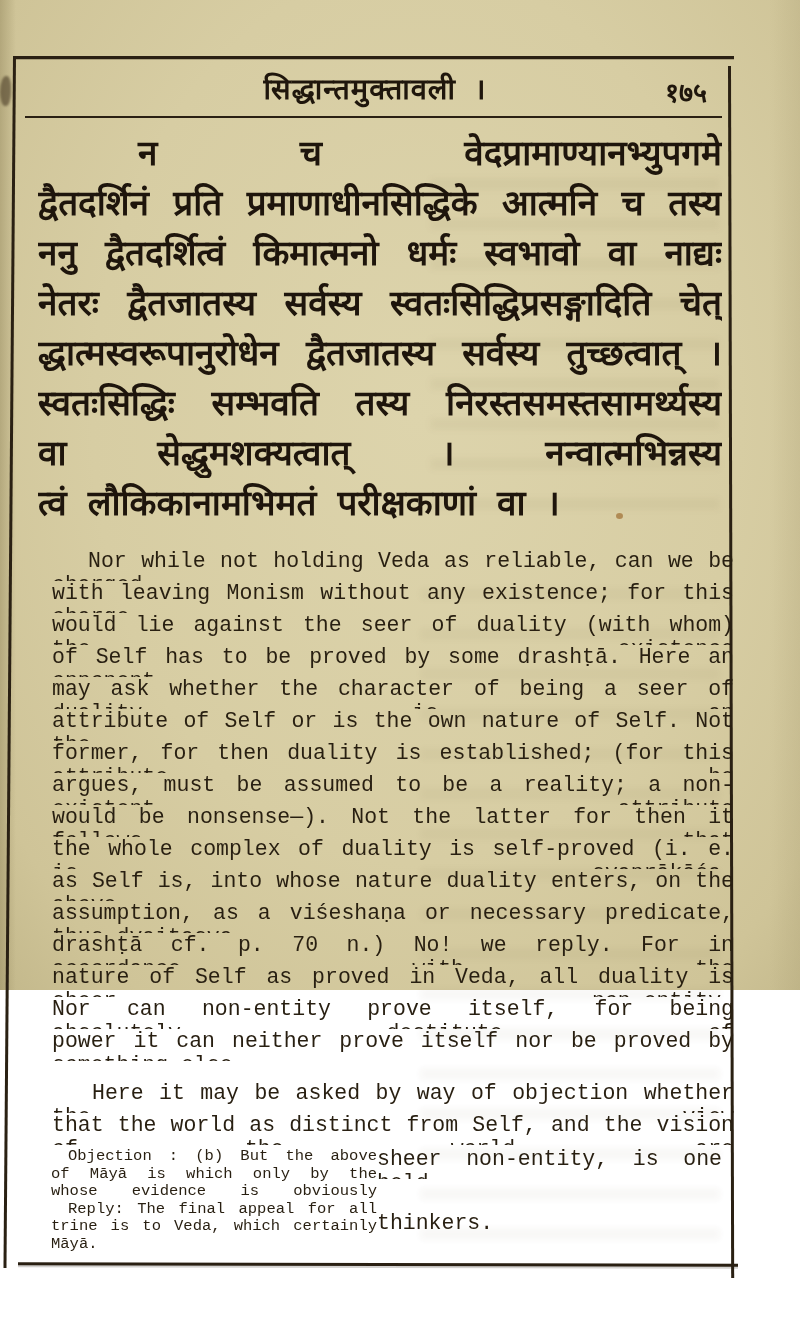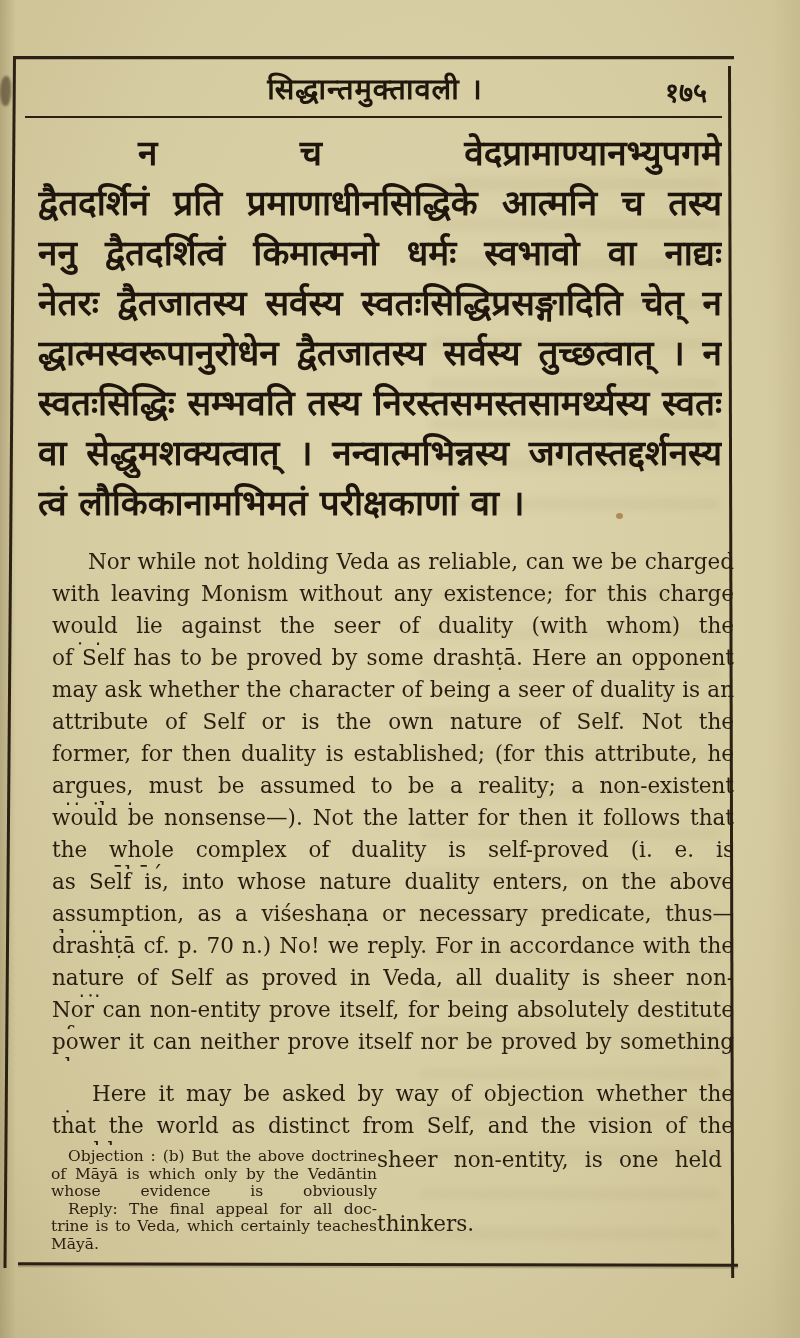--- a/index.html
+++ b/index.html
@@ -10,12 +10,13 @@
   }
   .page {
     position: relative;
-    width: 800px; height: 1338px;
+    width: 800px; height: 990px;
     background:
       linear-gradient(90deg, rgba(155,143,100,0.55) 0px, rgba(155,143,100,0.0) 16px),
       linear-gradient(270deg, rgba(170,158,115,0.25) 0px, rgba(170,158,115,0.0) 30px),
       radial-gradient(ellipse at 52% 42%, #ddd4ac 0%, #d7cda3 55%, #cfc498 85%, #c3b88b 100%);
     color: #241b10;
+    font-family: Liberation Mono, monospace;
   }
 
   

